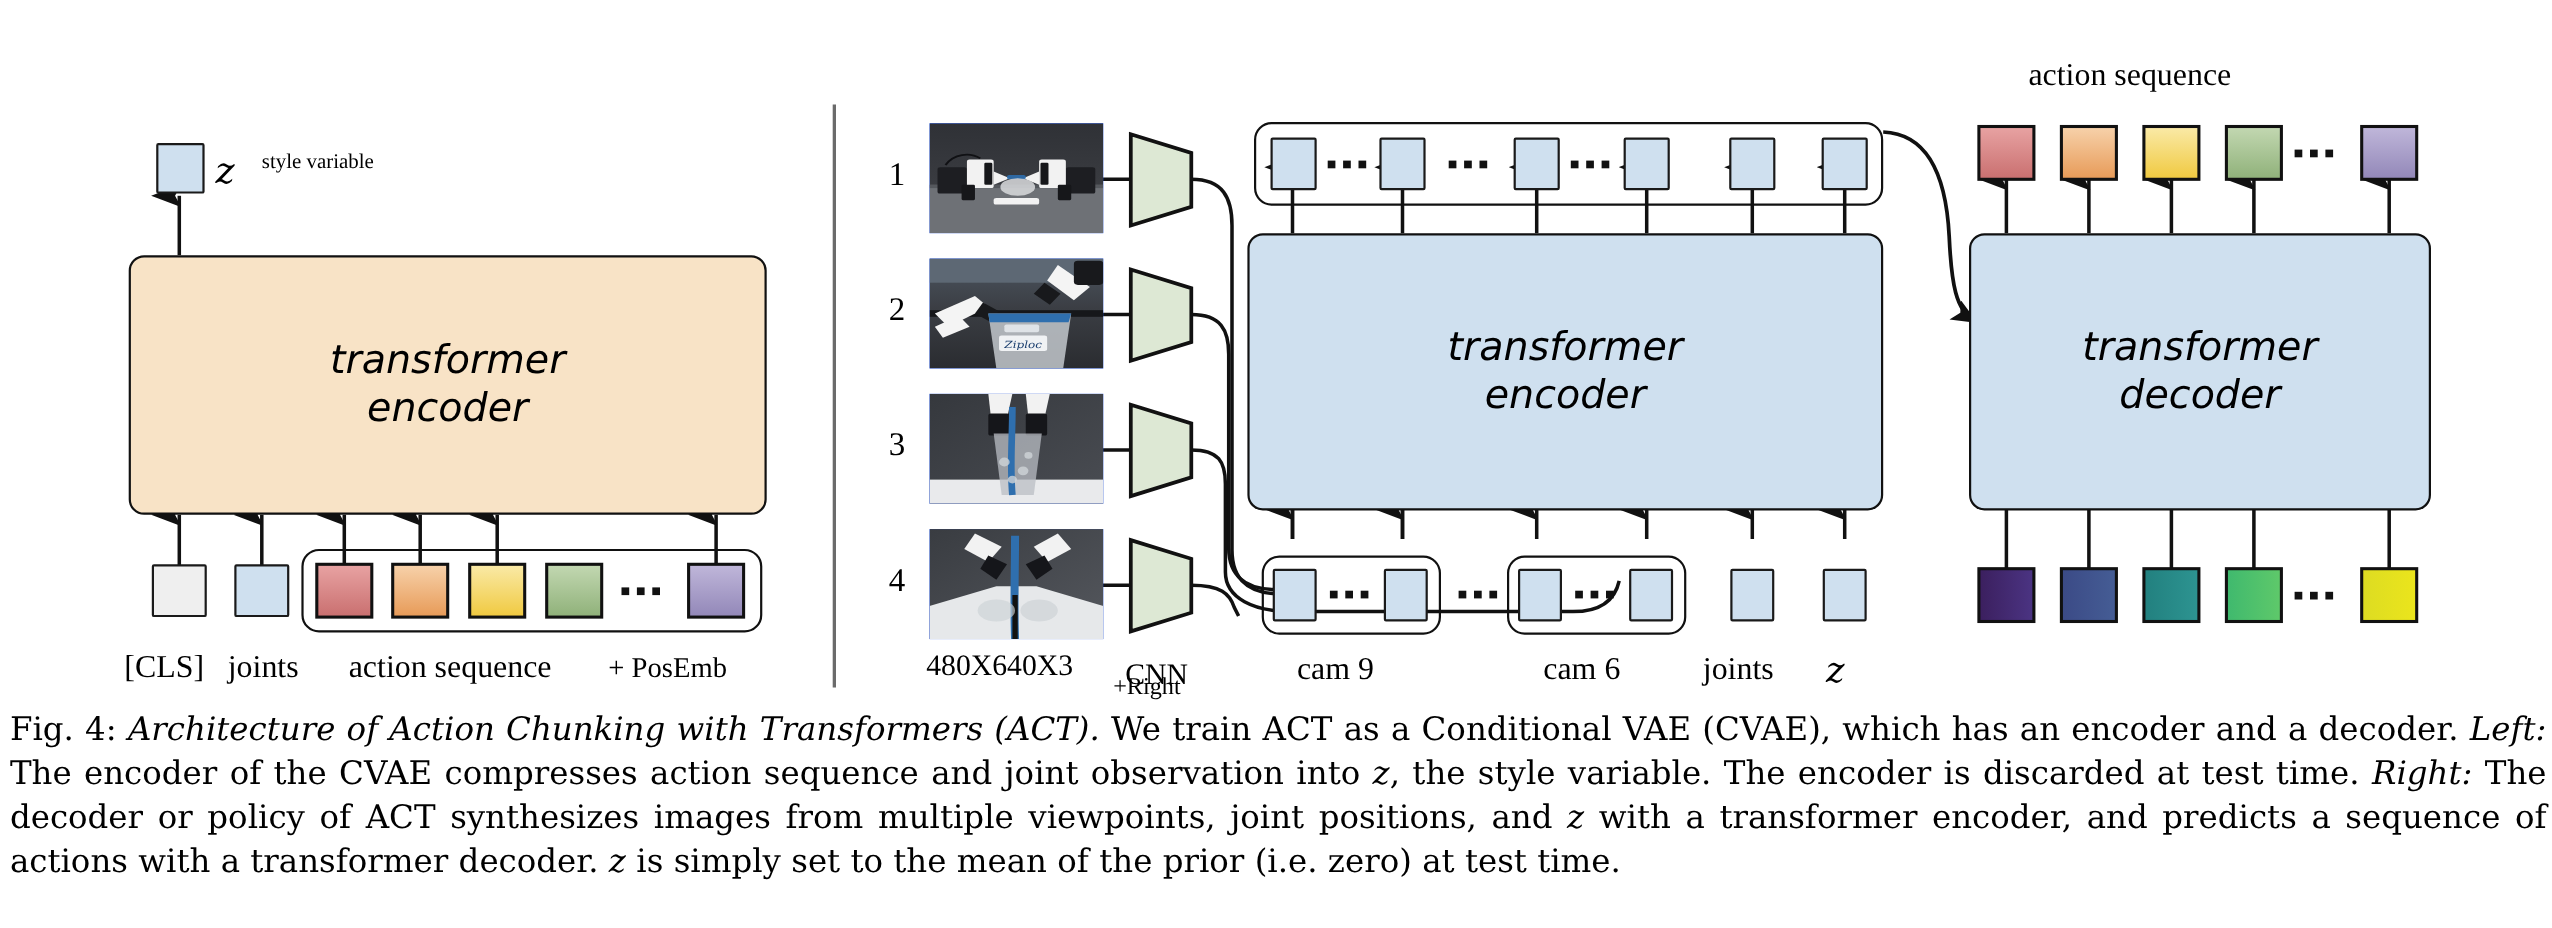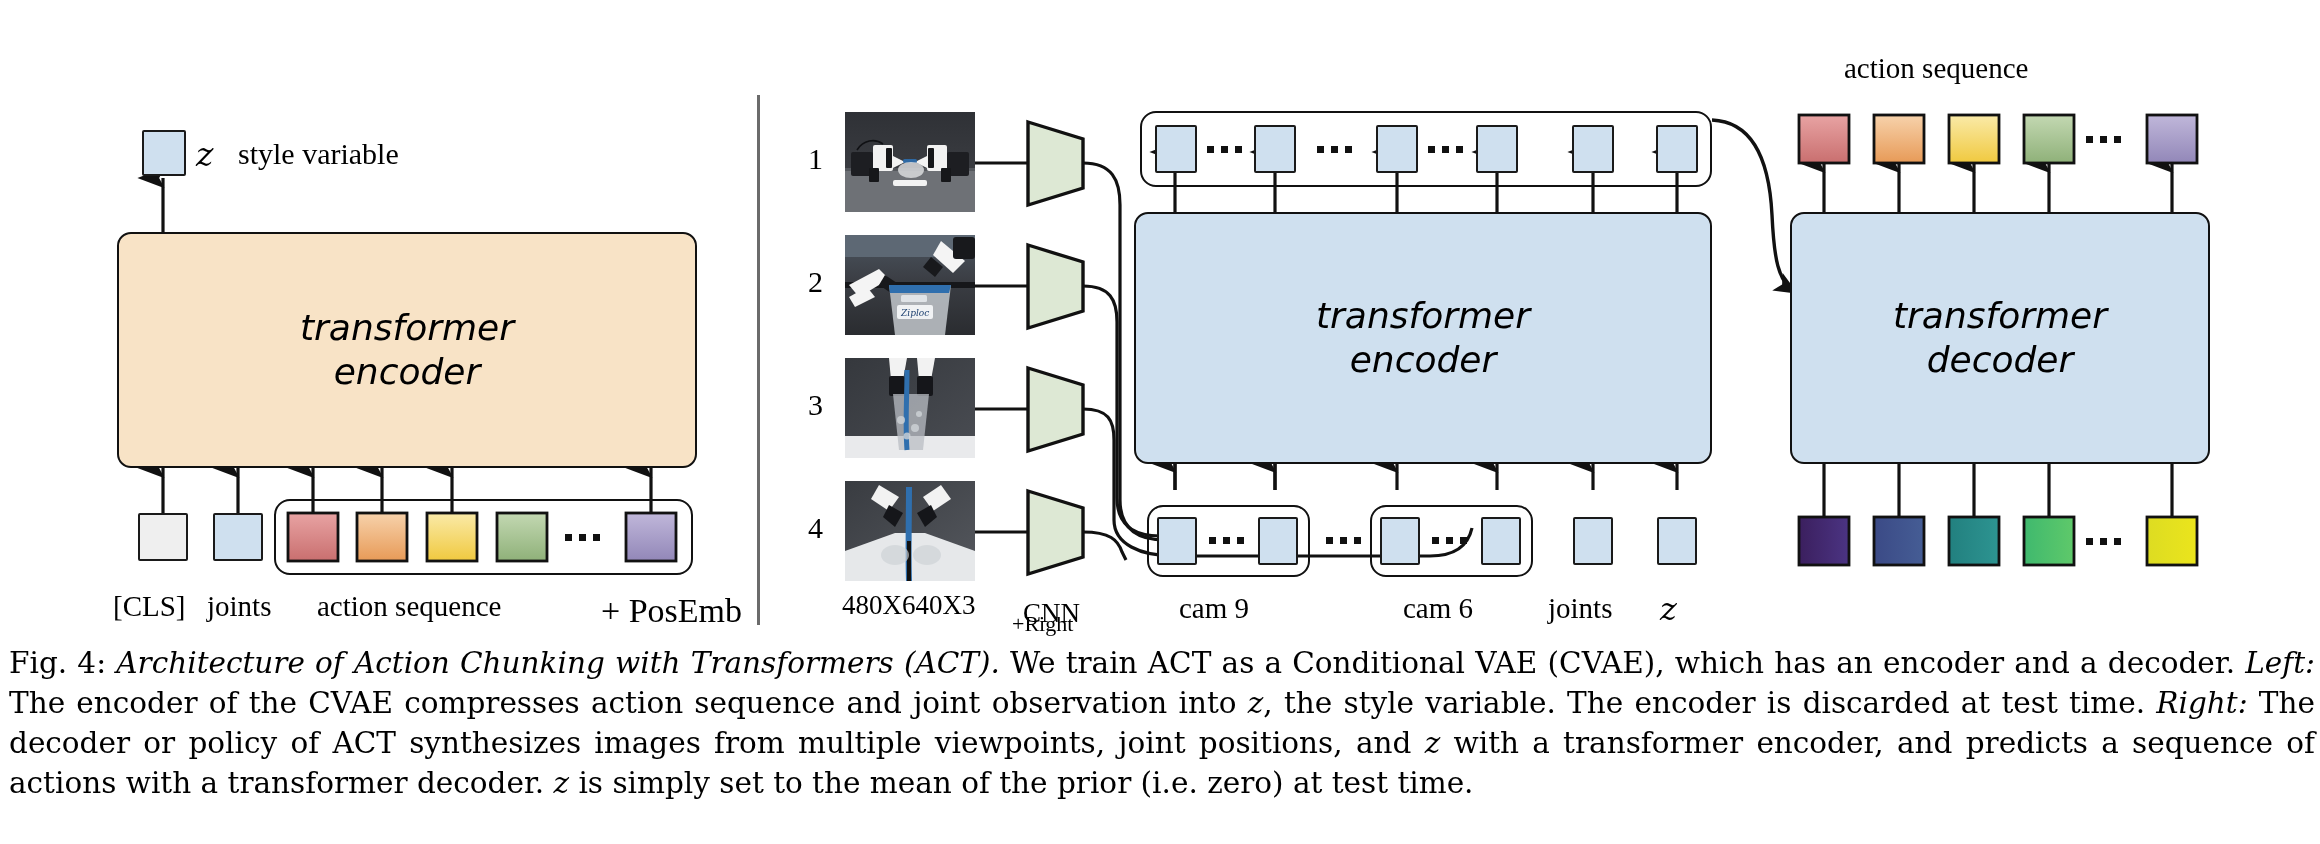--- a/index.html
+++ b/index.html
@@ -269,7 +269,7 @@
 
   <div class="tokbox" style="left:142px; top:130px; width:44px; height:46px; background:#cfe0ef;"></div>
   <div class="lbl lbl-serif-i" style="left:196px; top:135px; font-size:33px;">z</div>
-  <div class="lbl" style="left:238px; top:137px; font-size:30px;">style variable</div>
+  <div class="lbl" style="left:238px; top:137px; font-size:19px;">style variable</div>
 
   <div class="bigbox" style="left:117px; top:232px; width:580px; height:236px; background:#f8e3c6; font-size:36px;">
     <span>transformer</span>

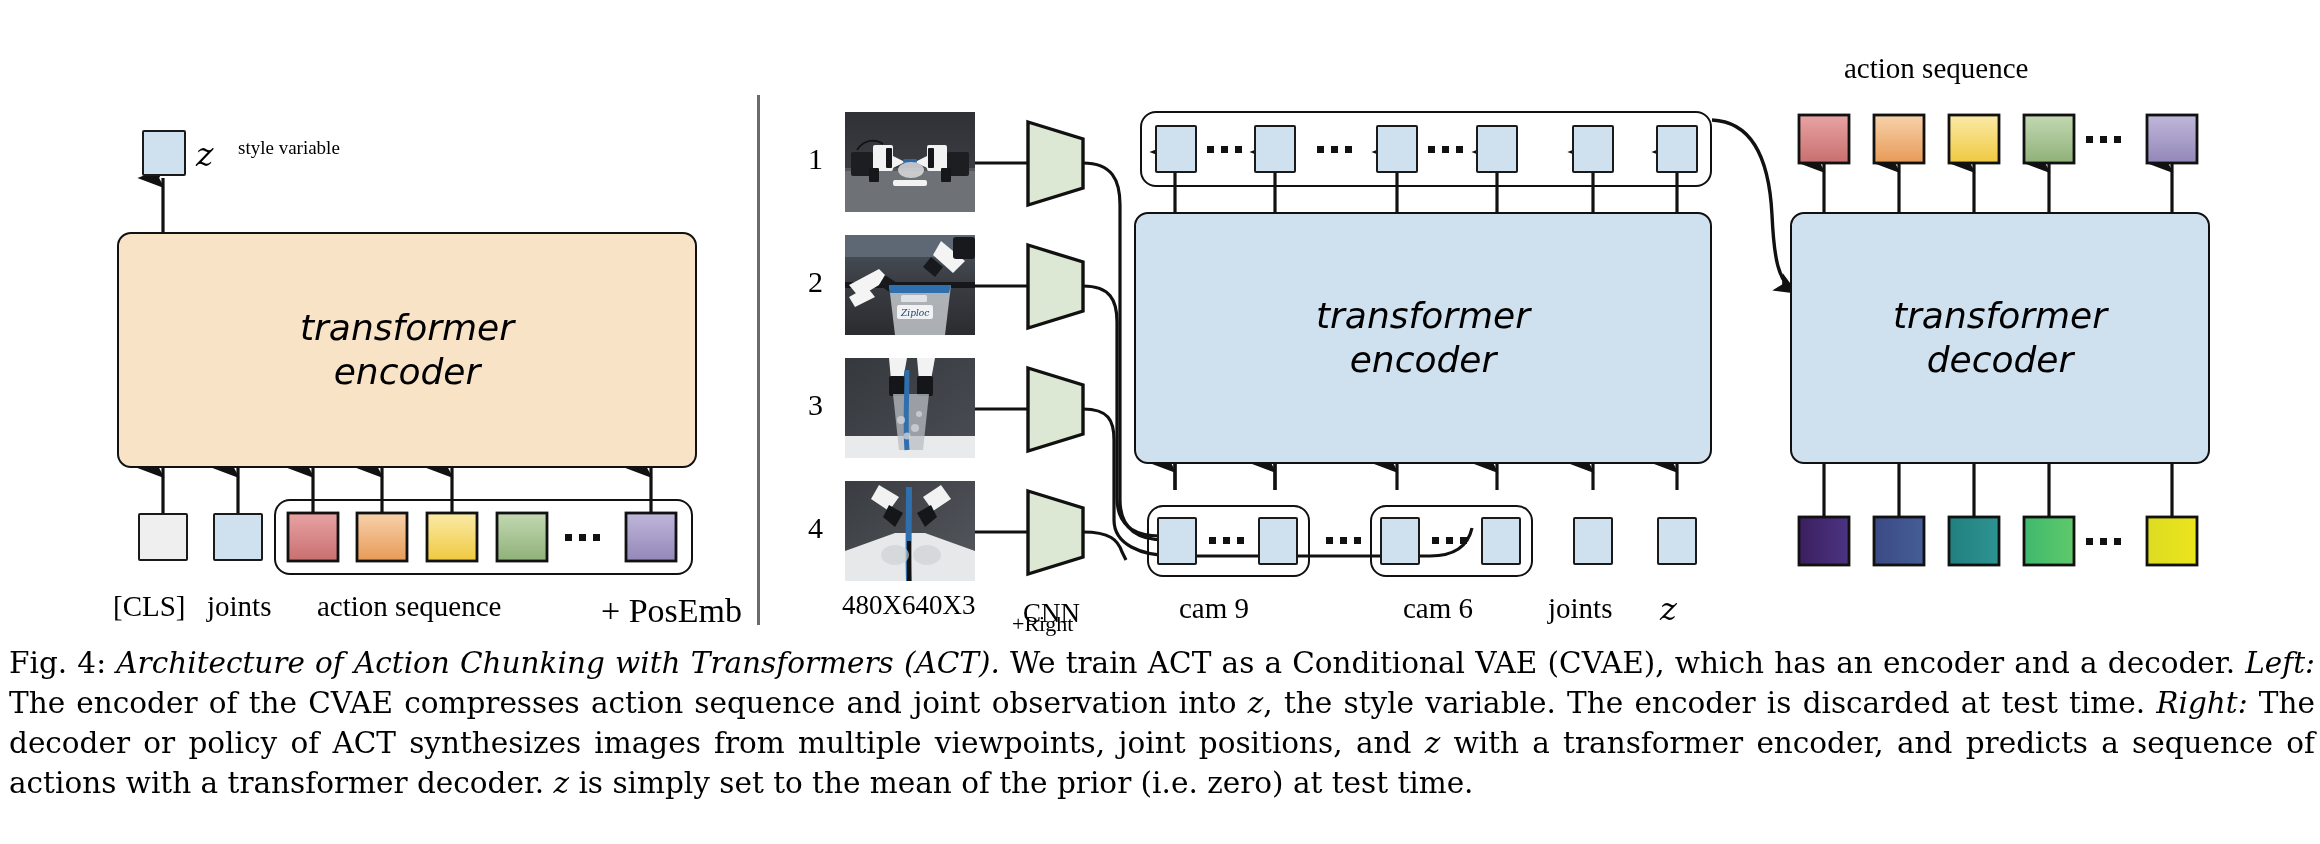--- a/index.html
+++ b/index.html
@@ -84,6 +84,7 @@
     position: absolute;
     overflow: hidden;
     background: #1d4ed8;
+    padding-left: 28px;
   }
   .thumb .scene { position: absolute; left:0; top:0; width:100%; height:100%; }
 

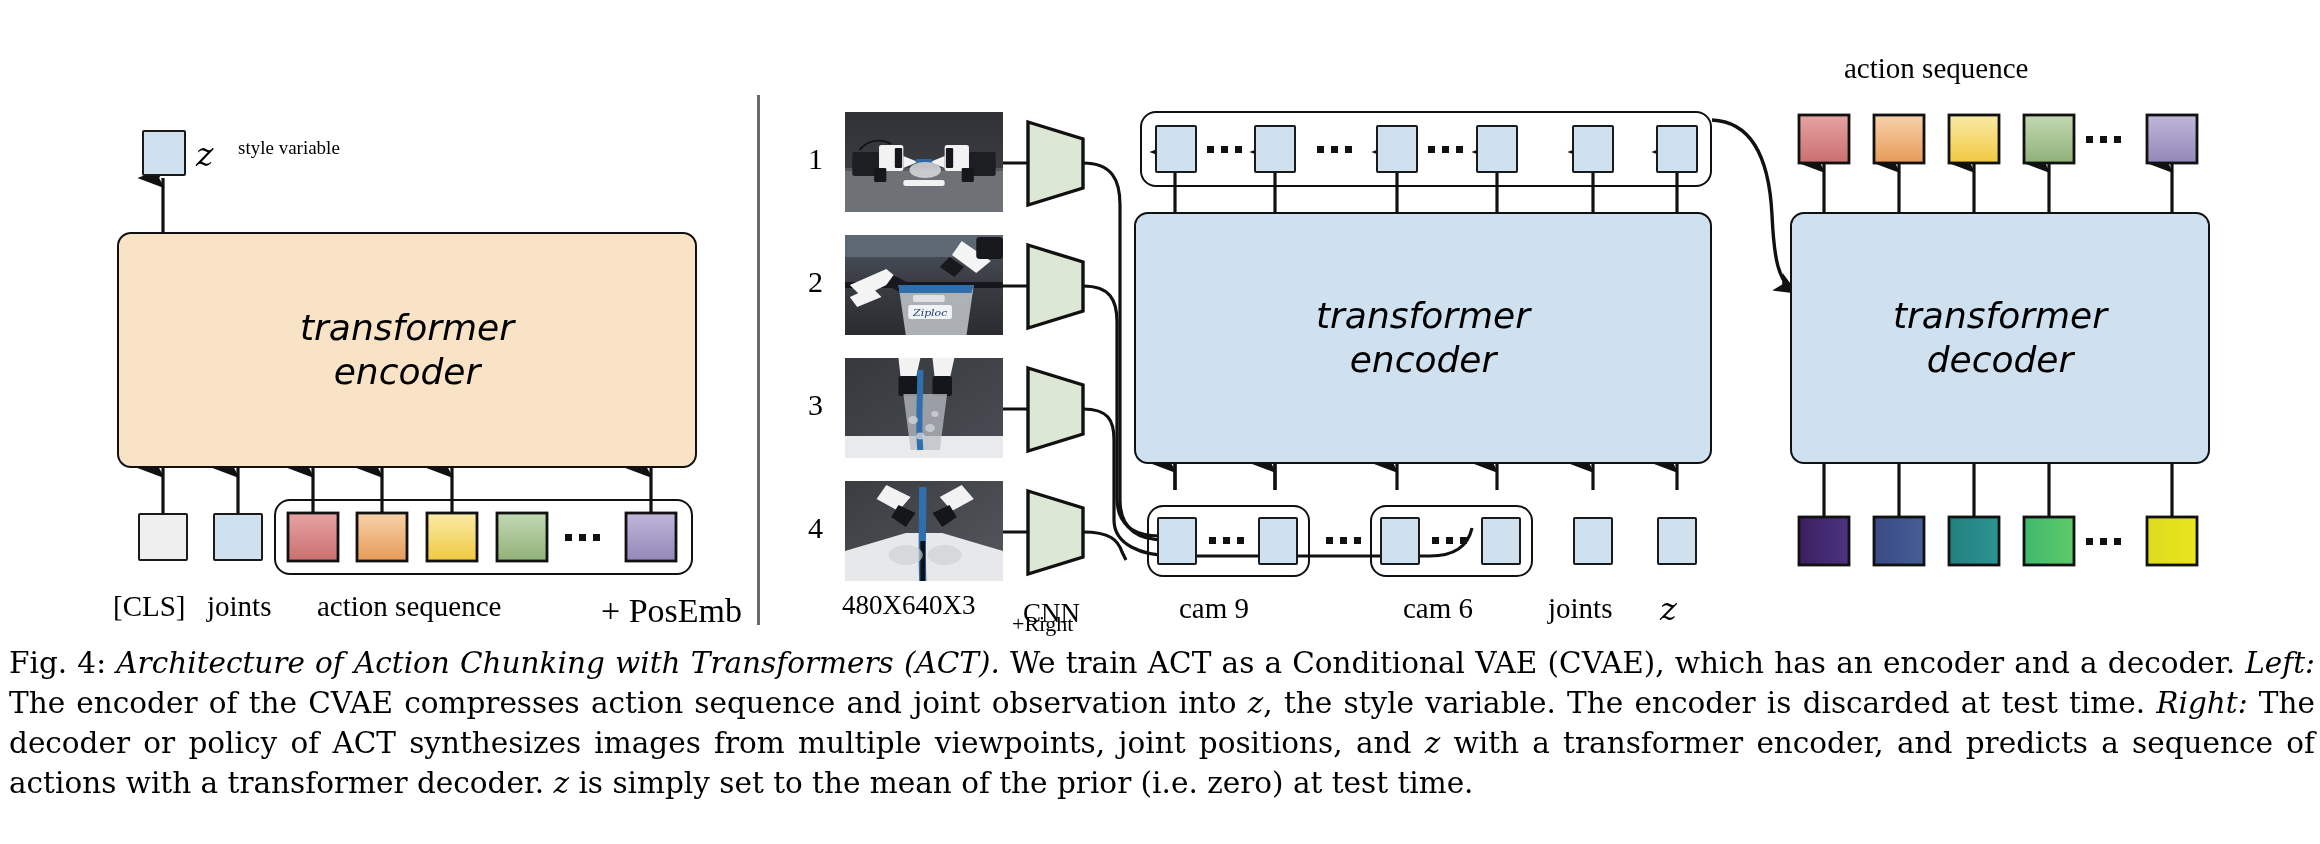--- a/index.html
+++ b/index.html
@@ -291,7 +291,7 @@
   <div class="lbl" style="left:113px; top:590px; font-size:29px;">[CLS]</div>
   <div class="lbl" style="left:207px; top:590px; font-size:29px;">joints</div>
   <div class="lbl" style="left:317px; top:590px; font-size:29px;">action sequence</div>
-  <div class="lbl" style="left:553px; top:592px; font-size:34px;margin-left:48px;">+ PosEmb</div>
+  <div class="lbl" style="left:553px; top:592px; font-size:26px;">+ PosEmb</div>
 
   <div class="lbl" style="left:808px; top:142px; font-size:30px;">1</div>
   <div class="lbl" style="left:808px; top:265px; font-size:30px;">2</div>

